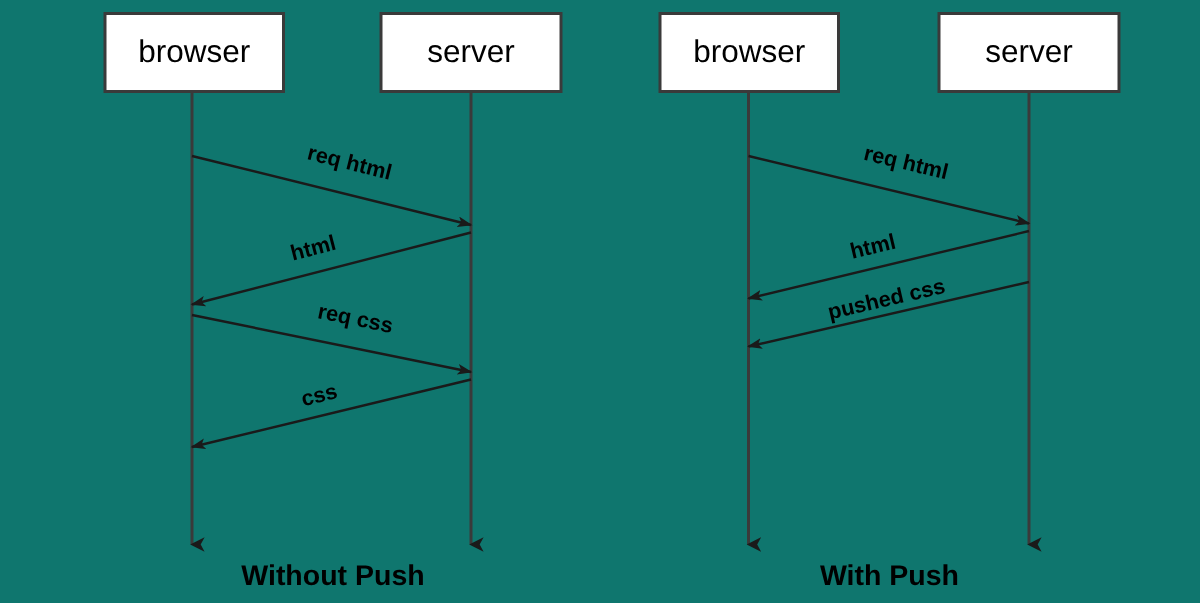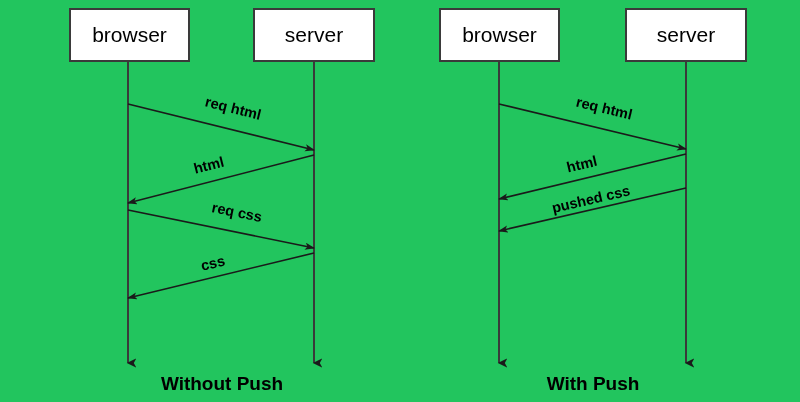--- a/index.html
+++ b/index.html
@@ -11,7 +11,7 @@
     position: relative;
     width: 800px;
     height: 402px;
-    background: #22c55e;
+    background: #0f766e;
     overflow: hidden;
     font-family: "Liberation Sans", sans-serif;
   }

